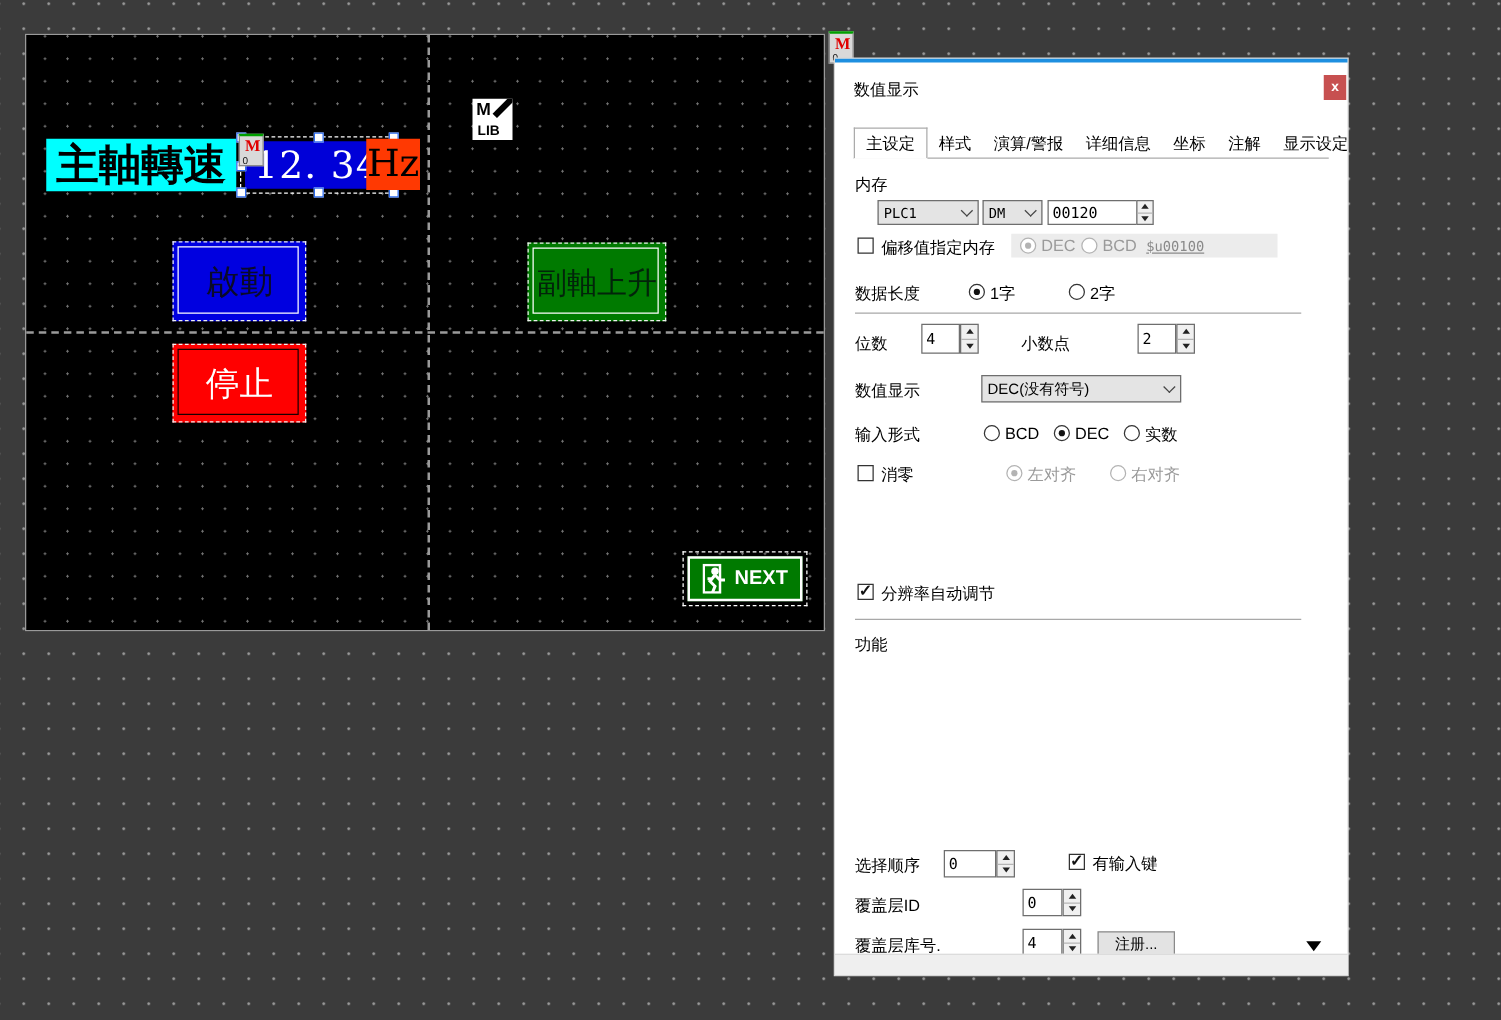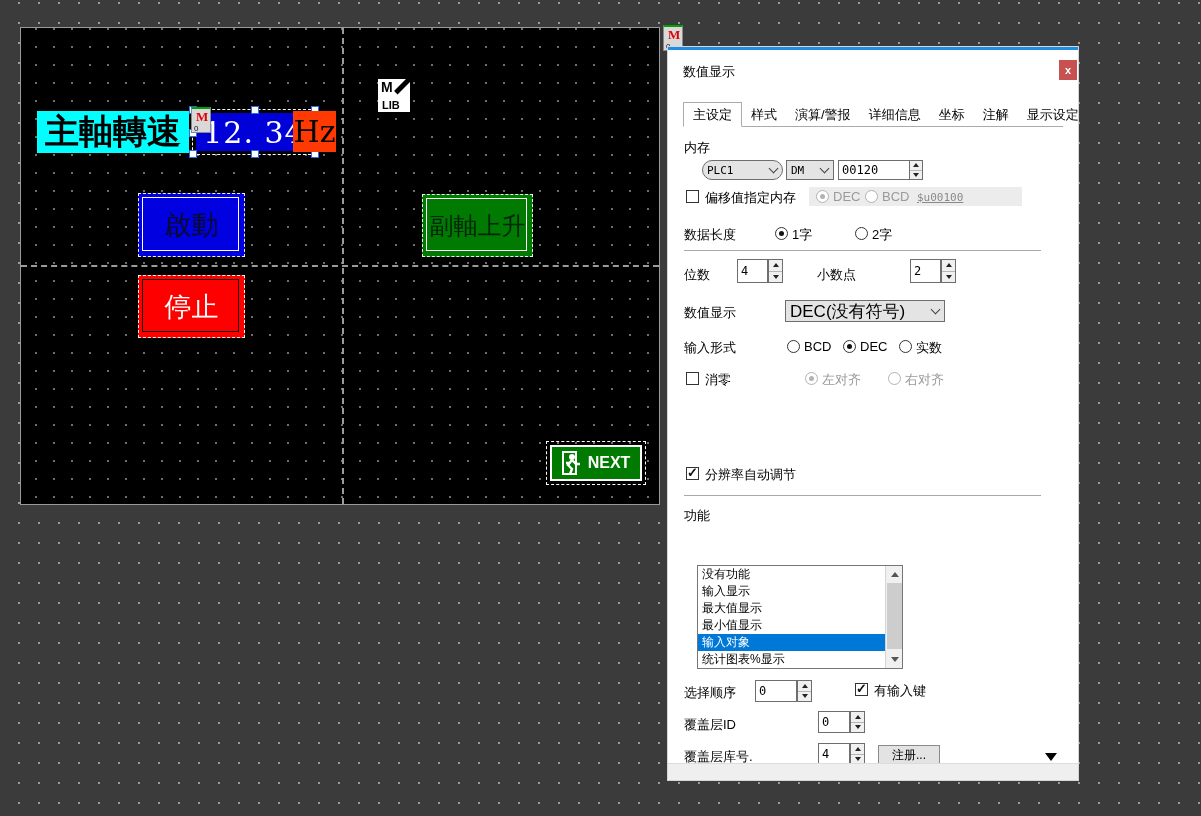--- a/index.html
+++ b/index.html
@@ -246,7 +246,7 @@
 
   <div class="lbl" style="left:16px;top:89px;">内存</div>
 
-  <div class="combo mono" style="left:34px;top:110px;width:81px;height:20px;border-radius:10px;">
+  <div class="combo mono" style="left:34px;top:110px;width:81px;height:20px;">
     <span>PLC1</span>
       <span class="chev"></span>
   </div>

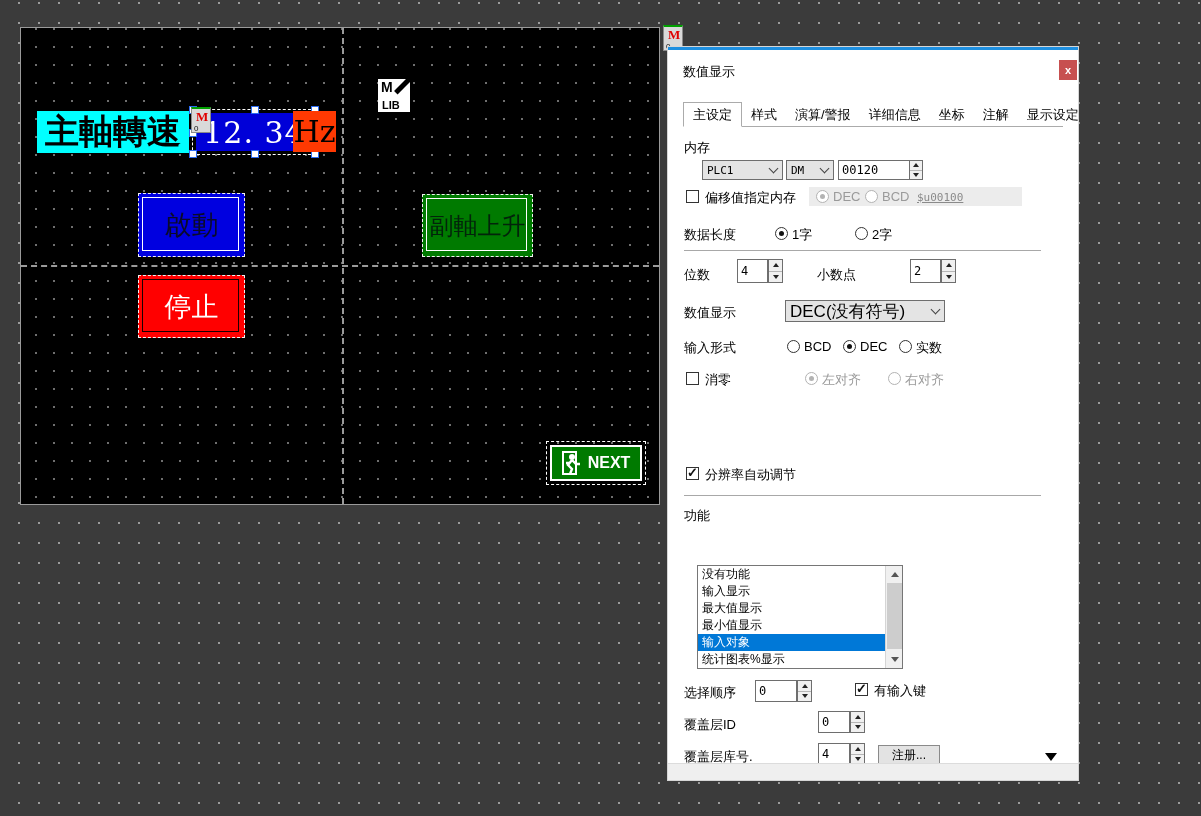--- a/index.html
+++ b/index.html
@@ -115,7 +115,7 @@
 
   .combo {
     position:absolute; background:#e4e4e4; border:1px solid #6e6e6e;
-    display:flex; align-items:center; padding:0 18px 0 4px; font-size:17px; overflow:hidden; white-space:nowrap;
+    display:flex; align-items:center; padding:0 18px 0 4px; font-size:12px; overflow:hidden; white-space:nowrap;
   }
   .combo .chev {
     position:absolute; right:5px; top:50%; margin-top:-5px;

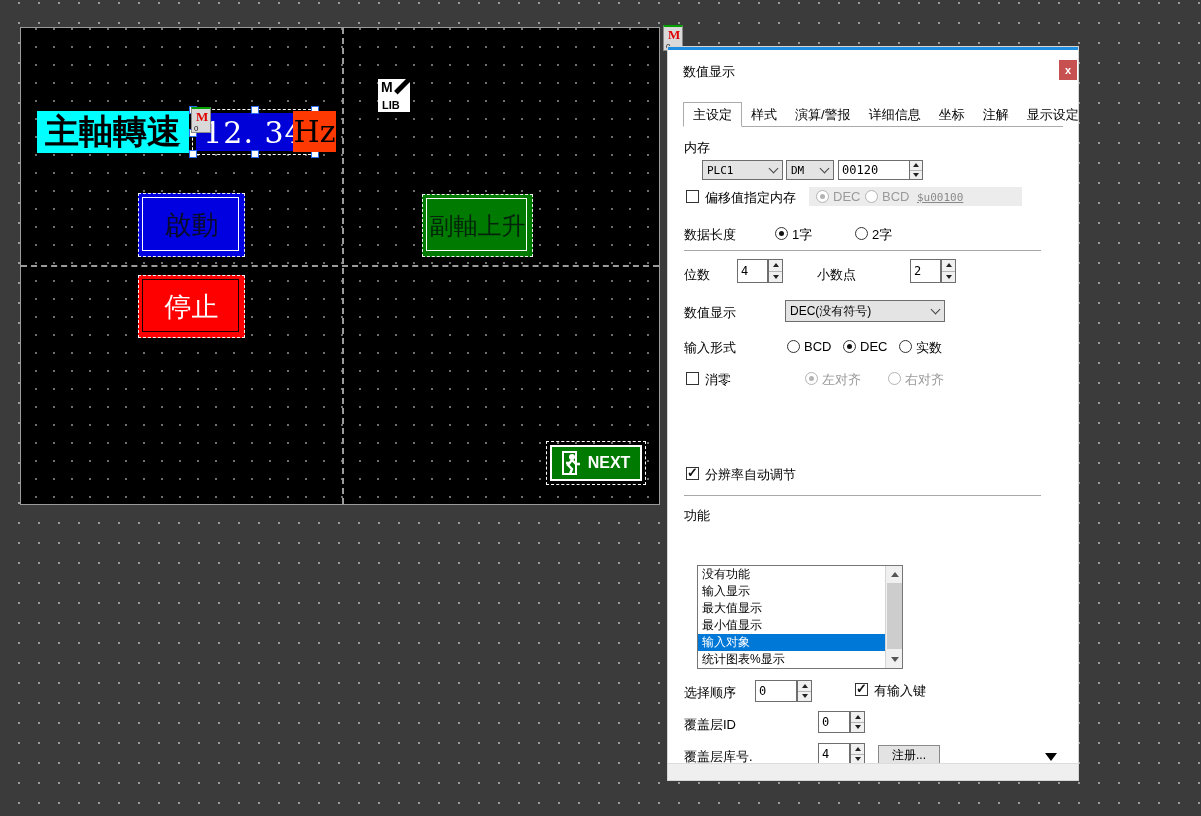--- a/index.html
+++ b/index.html
@@ -330,23 +330,6 @@
 
   <div class="lbl" style="left:16px;top:457px;">功能</div>
 
-  <div class="listbox">
-    <div class="item">没有功能</div>
-    <div class="item">输入显示</div>
-    <div class="item">最大值显示</div>
-    <div class="item">最小值显示</div>
-    <div class="item sel">输入对象</div>
-    <div class="item">统计图表%显示</div>
-    <div class="vscroll">
-      <span class="btn" style="top:0;">
-          <span class="tri-up-s"></span>
-        </span>
-      <span class="thumb"></span>
-      <span class="btn" style="bottom:0;">
-          <span class="tri-dn-s"></span>
-        </span>
-    </div>
-  </div>
 
   <div class="lbl" style="left:16px;top:634px;">选择顺序</div>
   <input class="tfield" style="left: 87px; top: 630px; width: 42px; height: 22px;" value="0">

